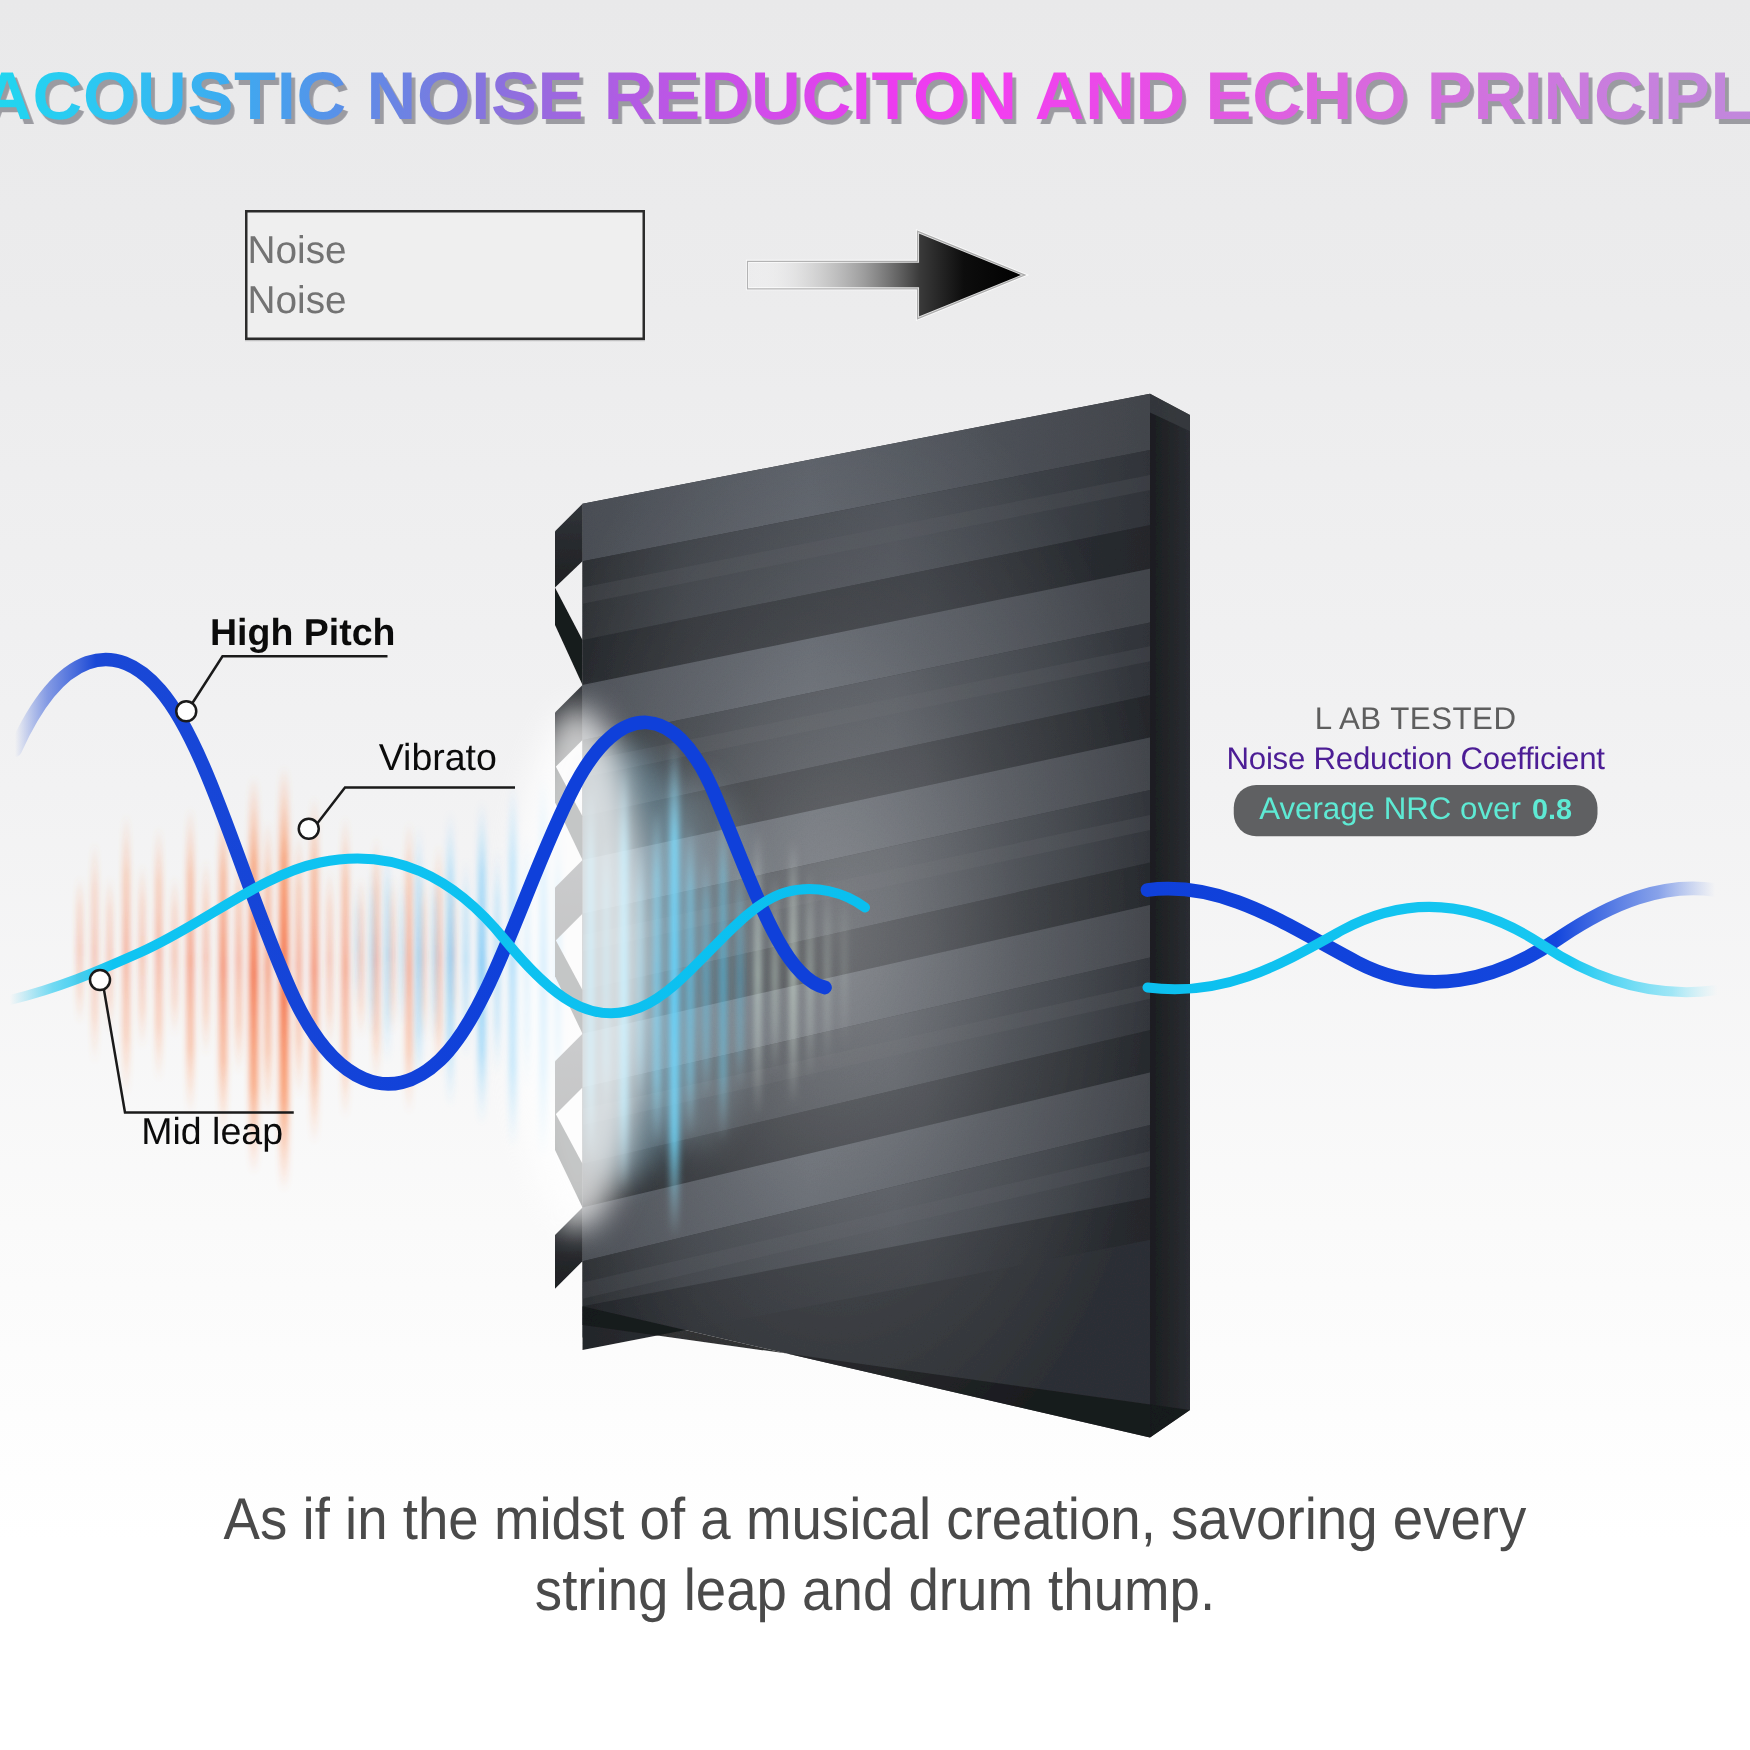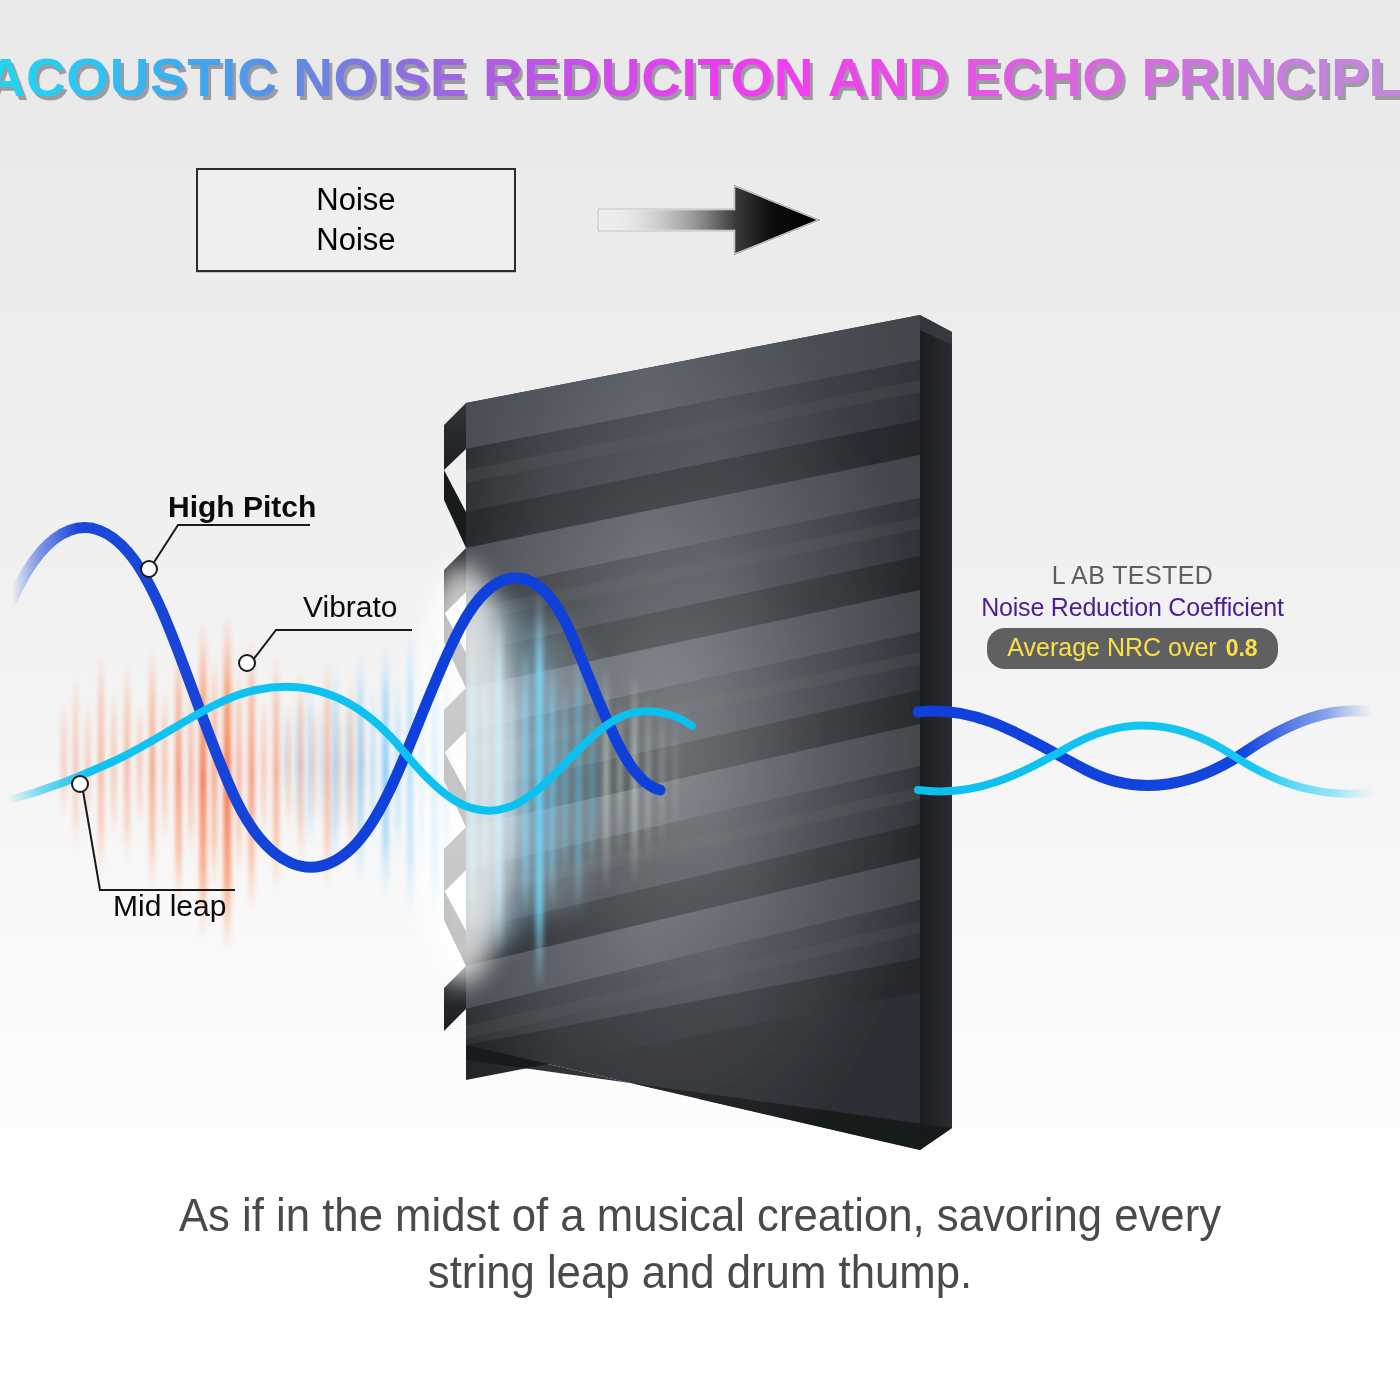--- a/index.html
+++ b/index.html
@@ -54,8 +54,8 @@
     border:2px solid #2b2b2b;
     background:#efefef;
     display:flex;flex-direction:column;
-    align-items:center;justify-content:center;
-    color:#000000;
+    justify-content:center;
+    color:#737373;
     font-size:31px;
     line-height:1.28;
     box-shadow:0 1px 0 rgba(0,0,0,.18);

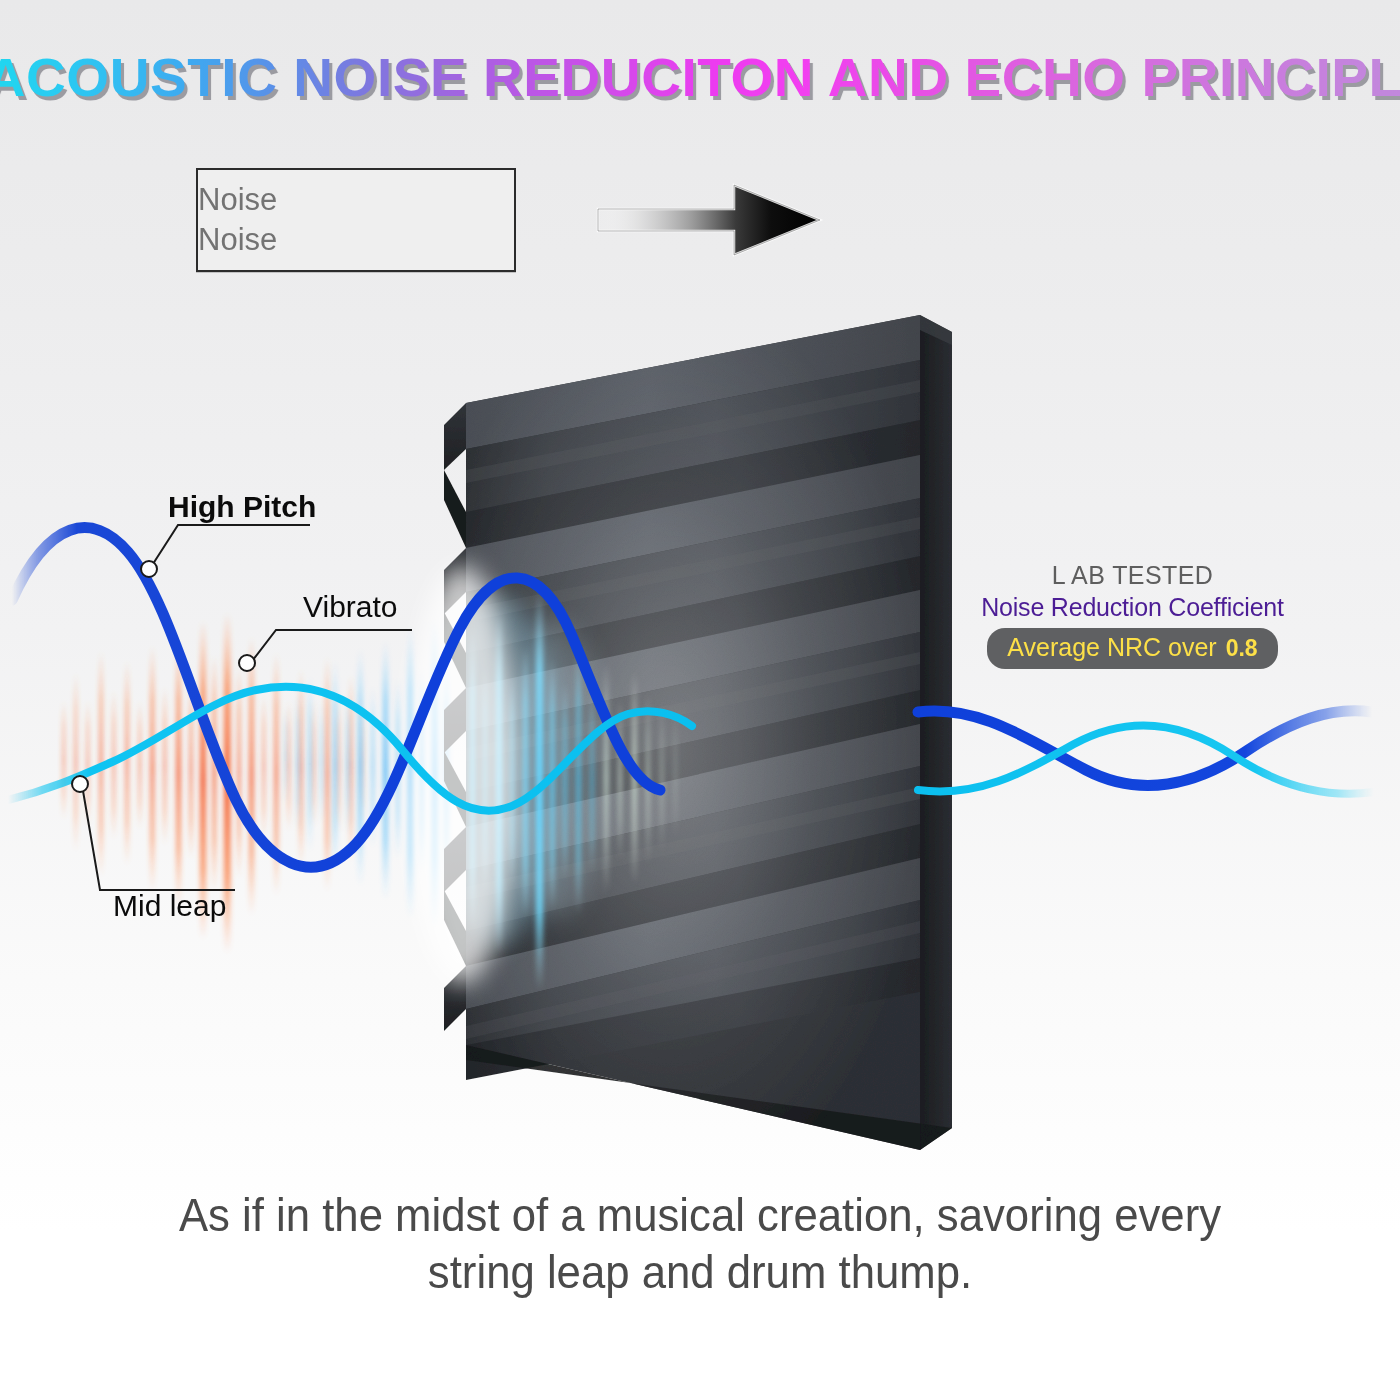--- a/index.html
+++ b/index.html
@@ -78,7 +78,7 @@
   .nrc .coef{font-size:25px;letter-spacing:-.2px;line-height:1.3;color:#4c1d95;white-space:nowrap;}
   .nrc .pill{
     margin-top:4px;display:inline-flex;align-items:baseline;gap:9px;
-    background:#5f6062;color:#fde047;border-radius:18px;
+    background:#5f6062;color:#5eead4;border-radius:18px;
     padding:5px 20px 7px 20px;font-size:25px;white-space:nowrap;
   }
   .nrc .pill .val{font-size:23px;font-weight:bold;}

